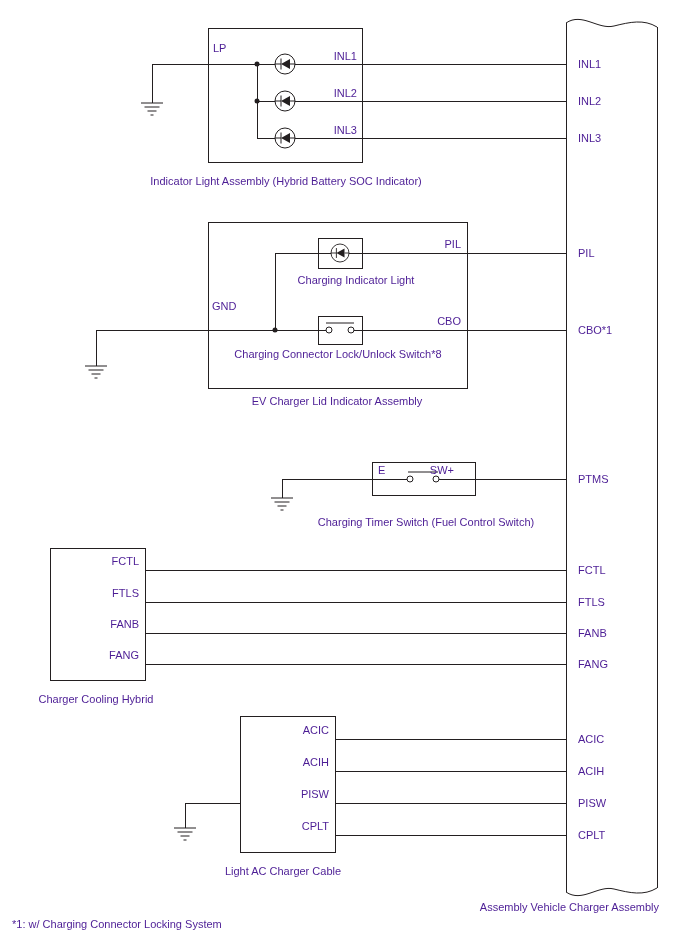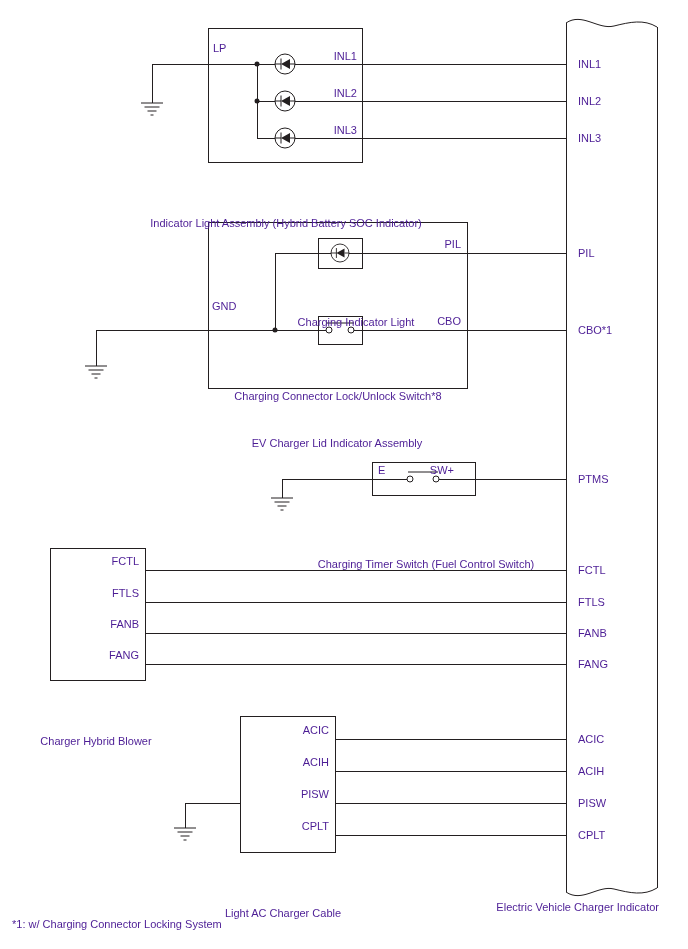--- a/index.html
+++ b/index.html
@@ -12,7 +12,7 @@
     position:absolute;font-size:11px;line-height:1;white-space:nowrap;
     transform:translate(0,-50%);
   }
-  .lbl.c{transform:translate(-50%,-50%);margin-top:42px;}
+  .lbl.c{transform:translate(-50%,-50%);}
   .lbl.r{transform:translate(-100%,-50%);}
 </style>
 </head>

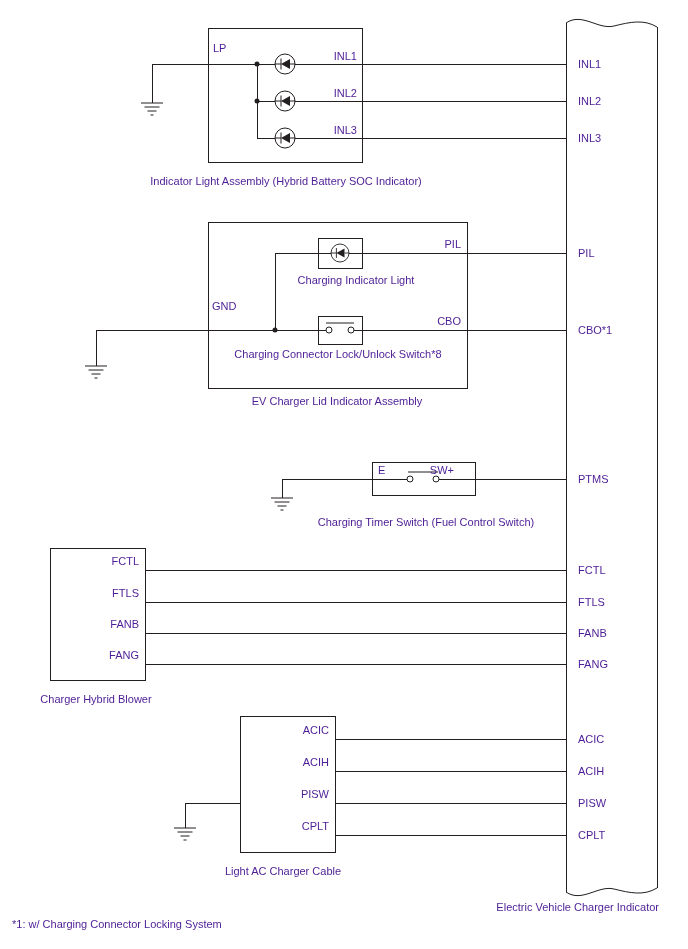--- a/index.html
+++ b/index.html
@@ -137,7 +137,7 @@
   <span class="lbl r" style="left:139px;top:593px">FTLS</span>
   <span class="lbl r" style="left:139px;top:624px">FANB</span>
   <span class="lbl r" style="left:139px;top:655px">FANG</span>
-  <span class="lbl c" style="left:96px;top:699px">Charger Hybrid Blower</span>
+  <span class="lbl c" style="left:96px;top:699px">Charger Cooling Hybrid</span>
 
   <span class="lbl r" style="left:329px;top:730px">ACIC</span>
   <span class="lbl r" style="left:329px;top:762px">ACIH</span>

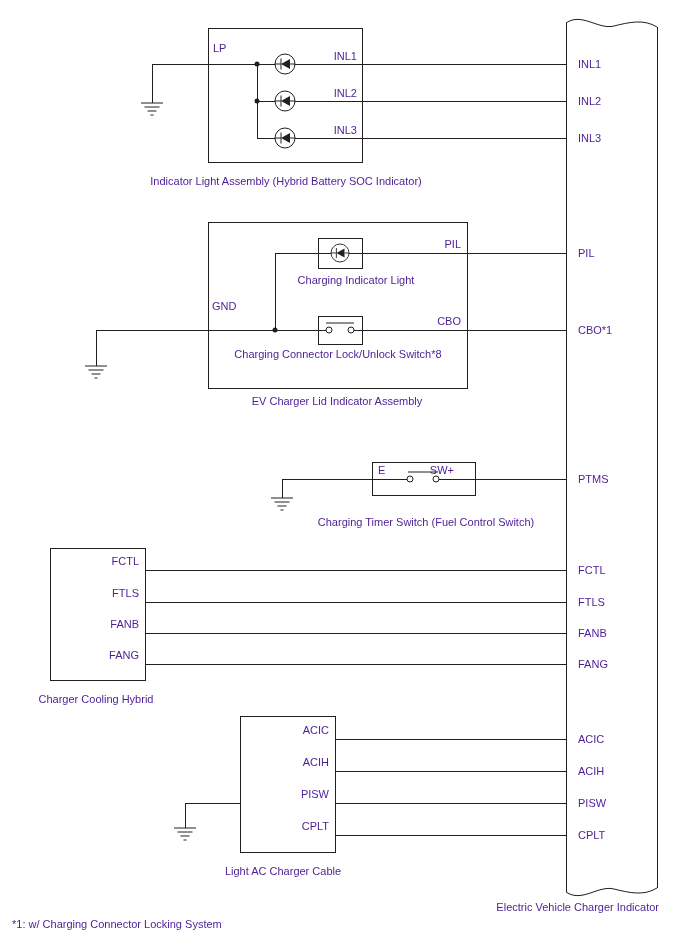--- a/index.html
+++ b/index.html
@@ -160,7 +160,7 @@
   <span class="lbl" style="left:578px;top:803px">PISW</span>
   <span class="lbl" style="left:578px;top:835px">CPLT</span>
 
-  <span class="lbl r" style="left:659px;top:907px">Electric Vehicle Charger Indicator</span>
+  <span class="lbl r" style="left:659px;top:907px">Assembly Vehicle Charger Assembly</span>
 
   <span class="lbl" style="left:12px;top:924px">*1: w/ Charging Connector Locking System</span>
 

